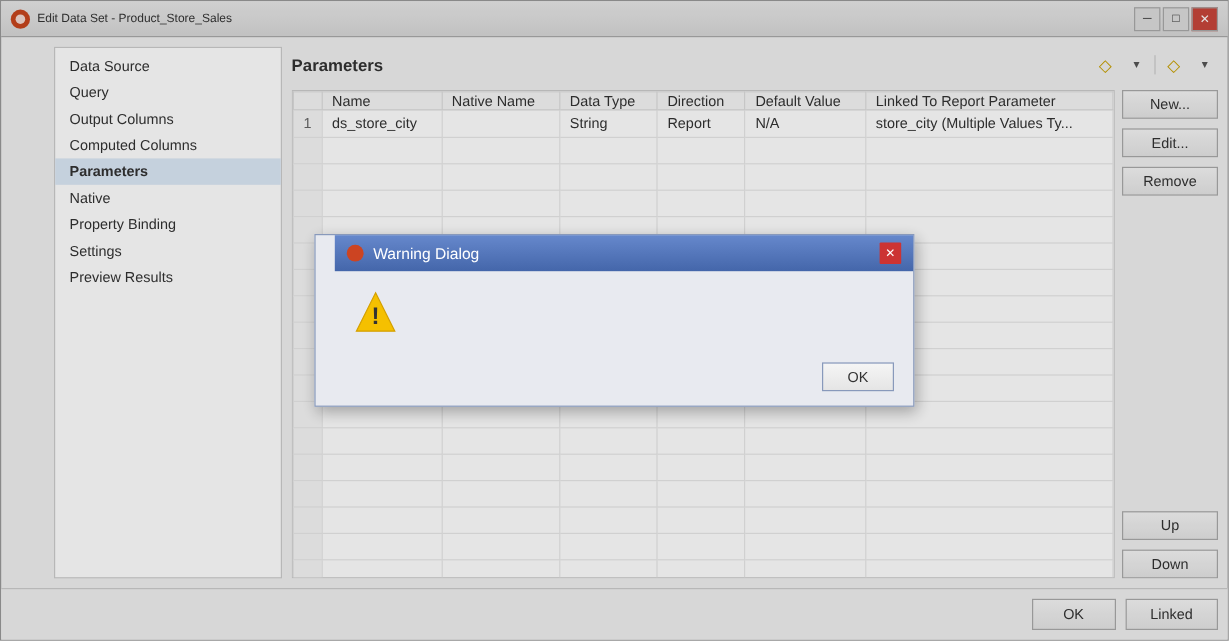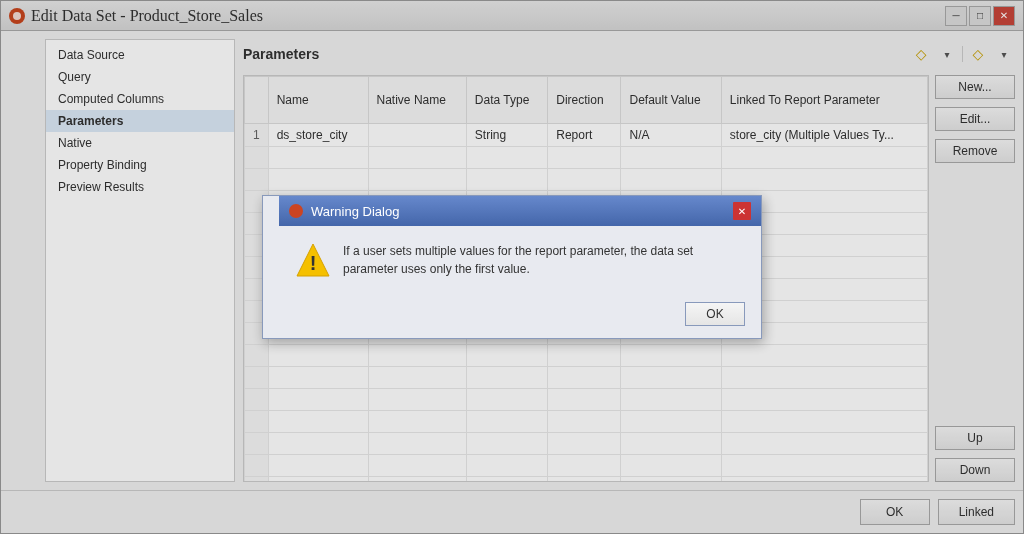--- a/index.html
+++ b/index.html
@@ -49,9 +49,8 @@
     }
 
     .title-text {
-      font-size: 16px;
-      color: #333;
-      font-family: Liberation Serif, serif;
+      font-size: 10px;
+      color: #333;
     }
 
     .title-controls {

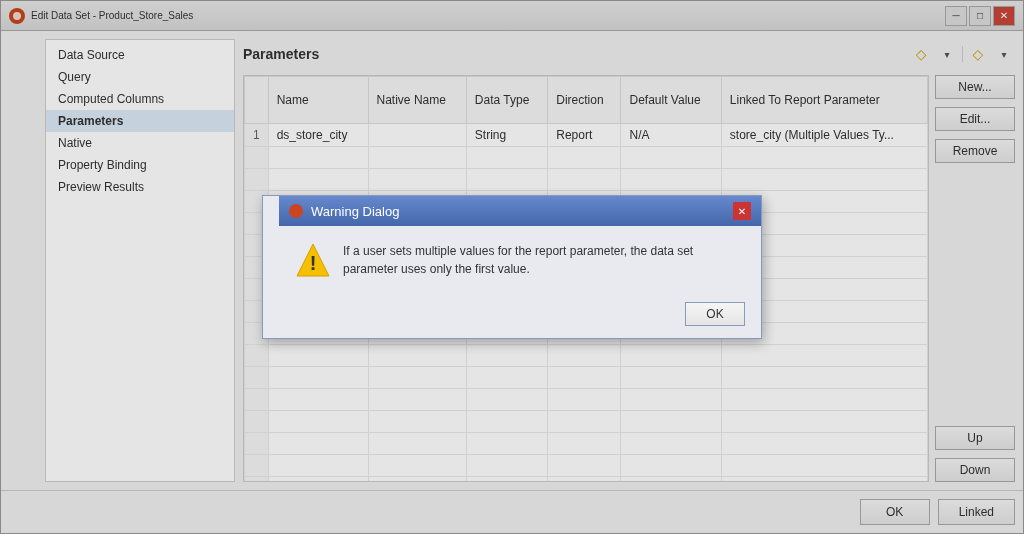--- a/index.html
+++ b/index.html
@@ -165,7 +165,7 @@
     .params-table th {
       background: #f5f5f5;
       border: 1px solid #ddd;
-      padding: 16px 8px;
+      padding: 0 8px;
       text-align: left;
       font-weight: normal;
       color: #333;

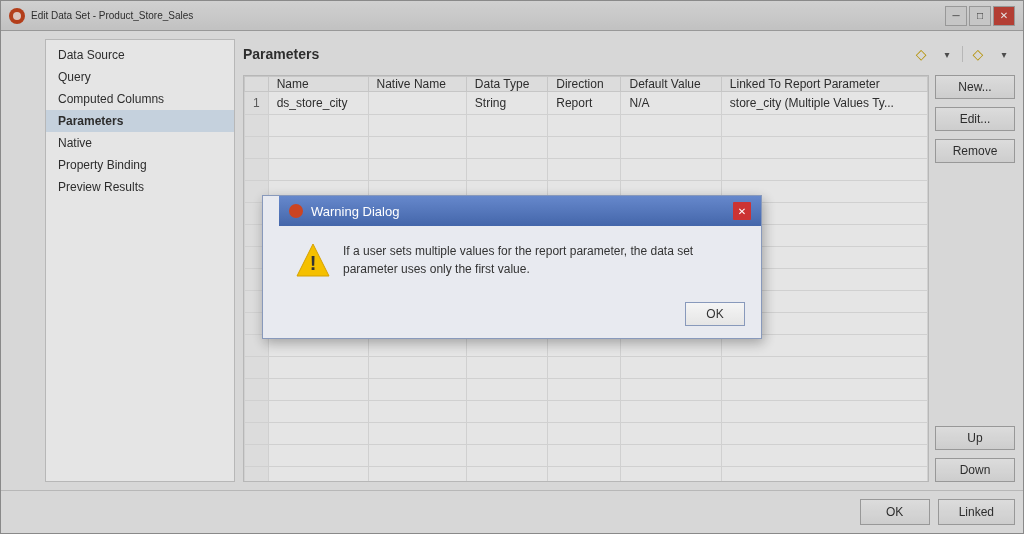--- a/index.html
+++ b/index.html
@@ -354,6 +354,7 @@
     <div class="sidebar">
       <div class="sidebar-item">Data Source</div>
       <div class="sidebar-item">Query</div>
+      <div class="sidebar-item">Output Columns</div>
       <div class="sidebar-item">Computed Columns</div>
       <div class="sidebar-item active">Parameters</div>
       <div class="sidebar-item">Native</div>

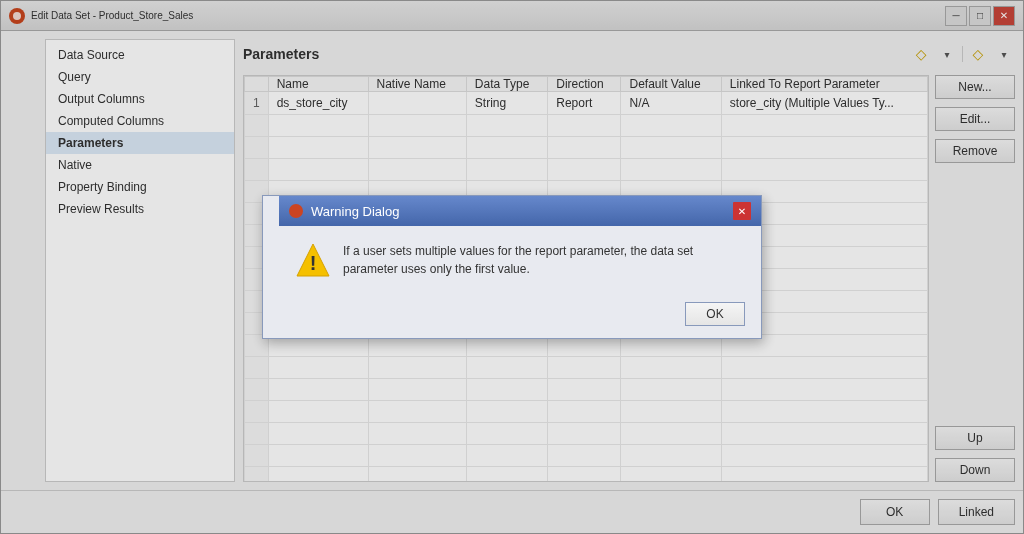--- a/index.html
+++ b/index.html
@@ -359,6 +359,7 @@
       <div class="sidebar-item active">Parameters</div>
       <div class="sidebar-item">Native</div>
       <div class="sidebar-item">Property Binding</div>
+      <div class="sidebar-item">Settings</div>
       <div class="sidebar-item">Preview Results</div>
     </div>
 

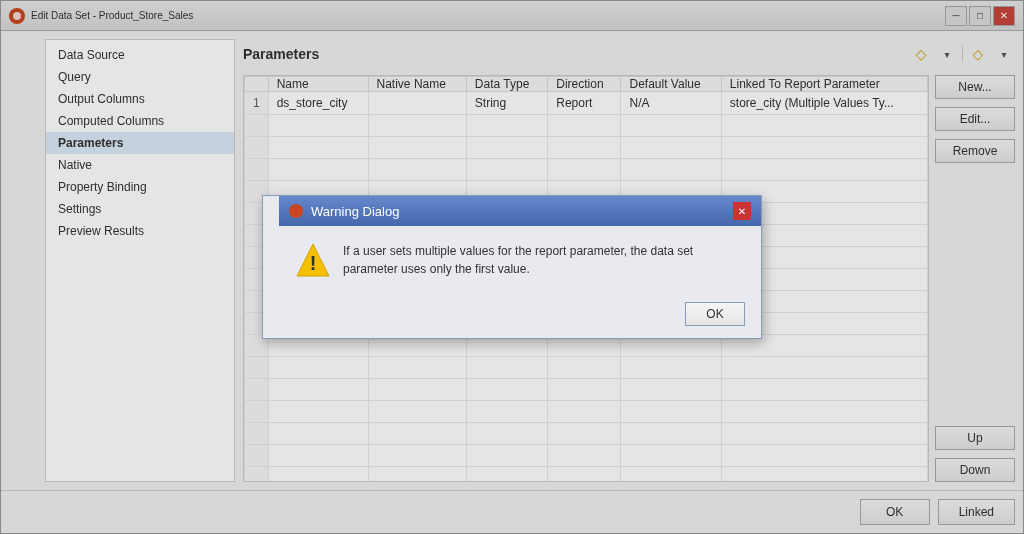--- a/index.html
+++ b/index.html
@@ -590,7 +590,6 @@
         <polygon points="18,2 34,34 2,34" fill="#f5c000" stroke="#d4a000" stroke-width="1"></polygon>
         <text x="18" y="28" text-anchor="middle" font-size="20" font-weight="bold" fill="#333">!</text>
       </svg>
-      <p class="dialog-message">If a user sets multiple values for the report parameter, the data set parameter uses only the first value.</p>
     </div>
     <div class="dialog-footer">
       <button class="dialog-ok-btn">OK</button>

